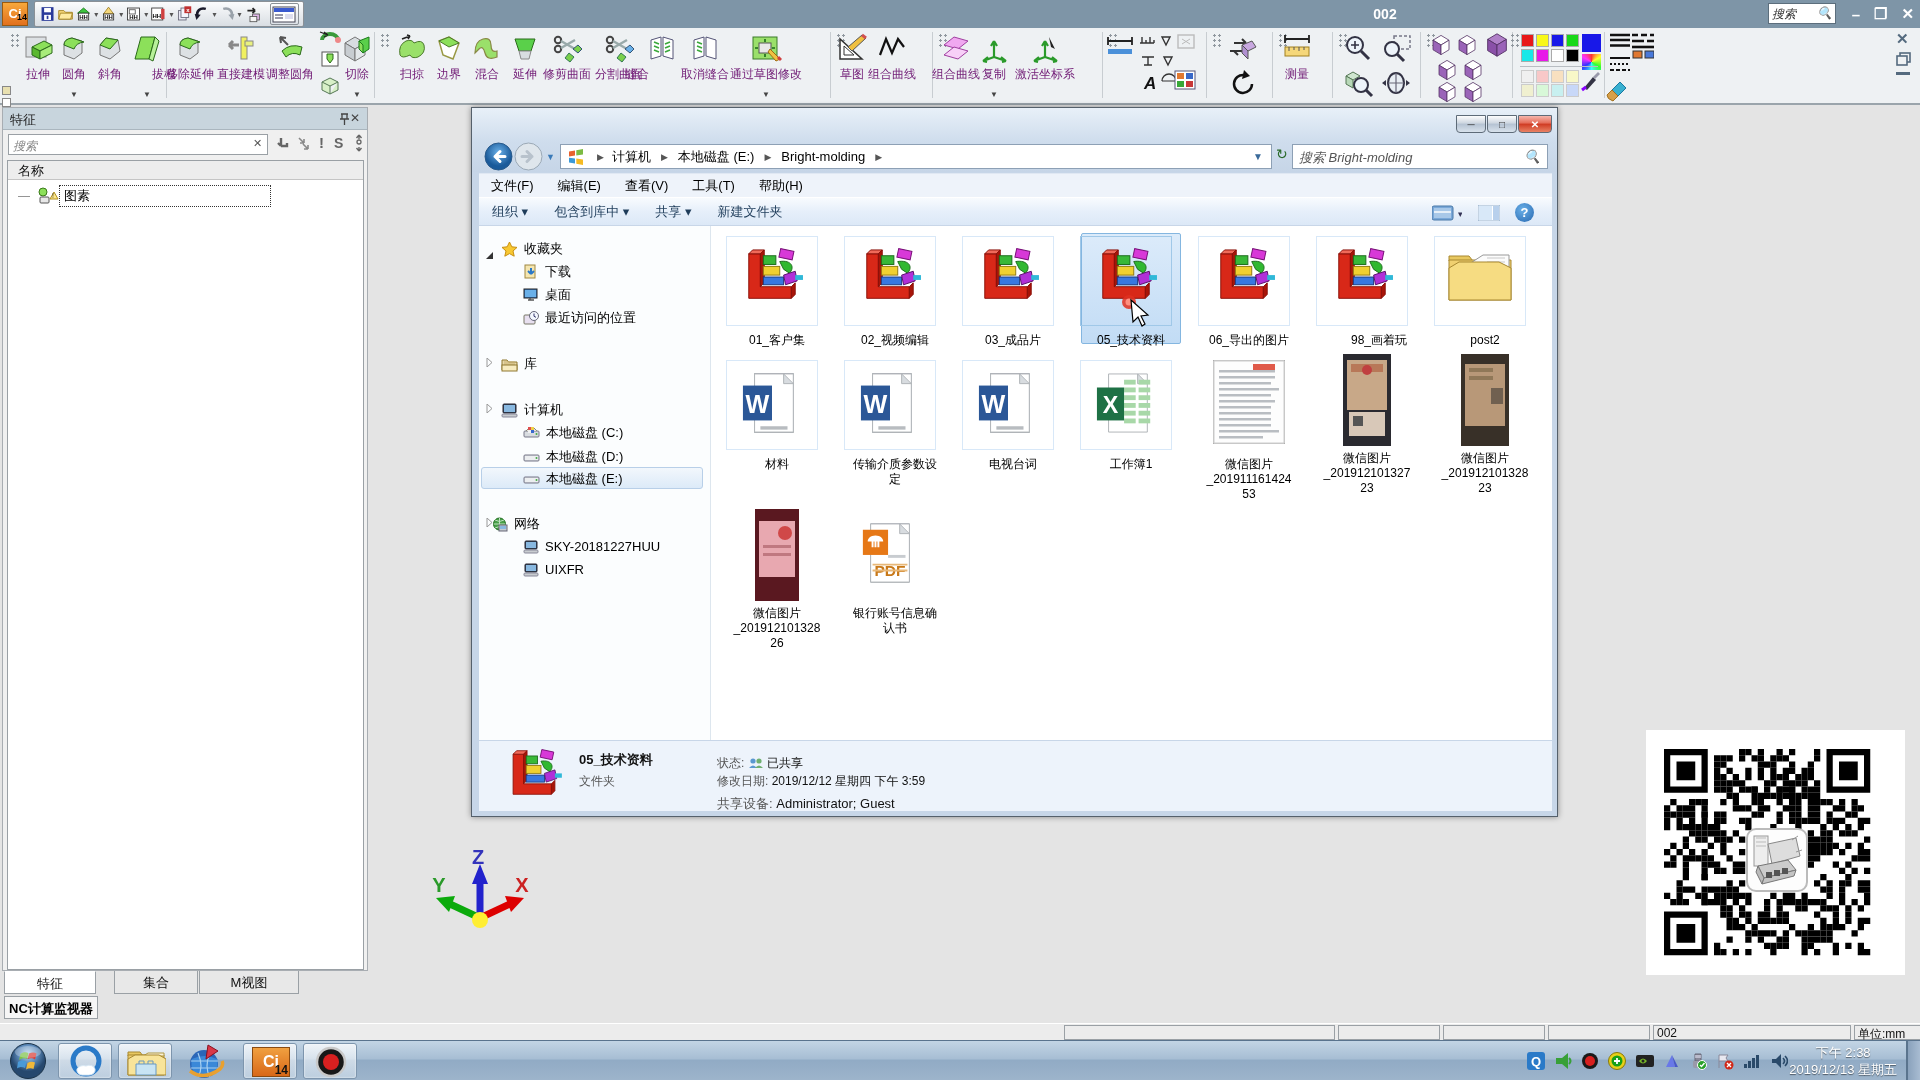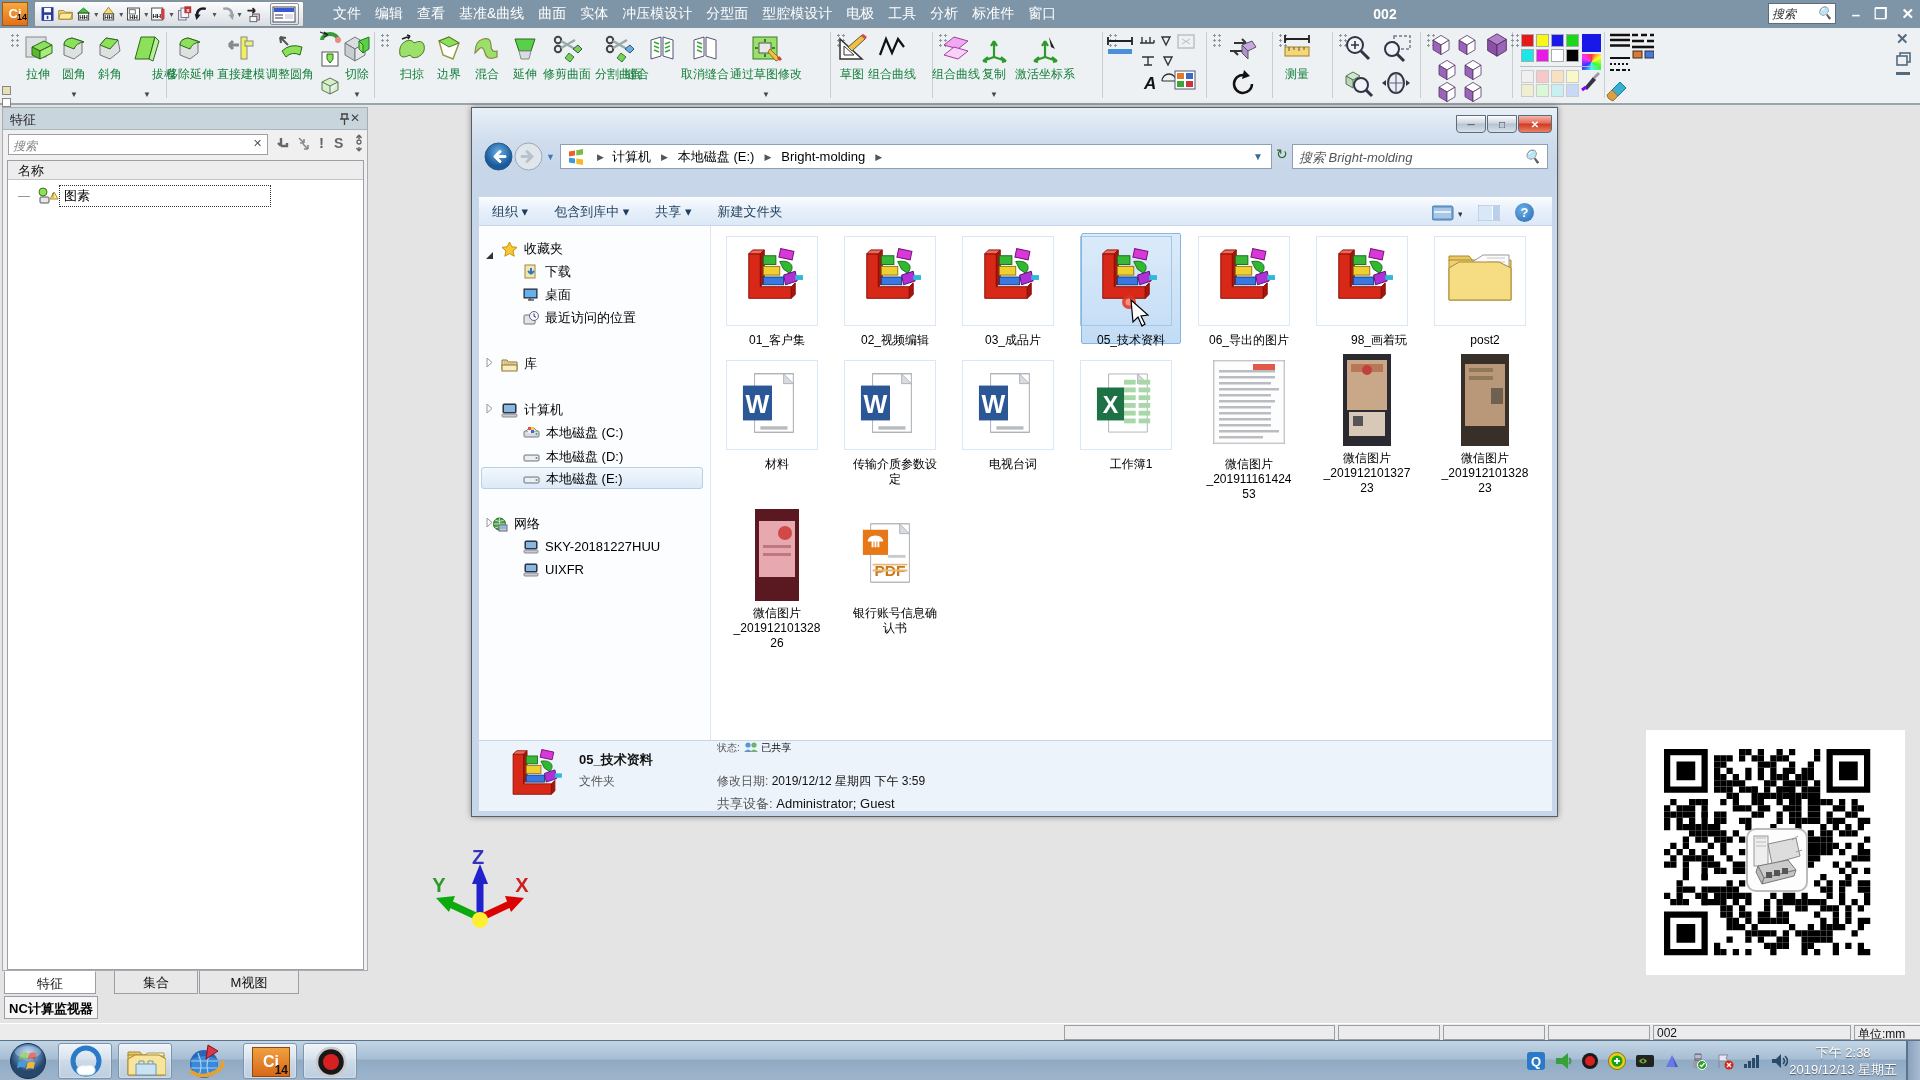--- a/index.html
+++ b/index.html
@@ -141,22 +141,6 @@
           <rect x="13" y="8" width="8" height="5" fill="#dde"></rect>
         </svg>
       </span>
-    </div>
-  <div class="menus" id="menubar">
-      <span>文件</span>
-      <span>编辑</span>
-      <span>查看</span>
-      <span>基准&amp;曲线</span>
-      <span>曲面</span>
-      <span>实体</span>
-      <span>冲压模设计</span>
-      <span>分型面</span>
-      <span>型腔模设计</span>
-      <span>电极</span>
-      <span>工具</span>
-      <span>分析</span>
-      <span>标准件</span>
-      <span>窗口</span>
     </div>
   <div id="wintitle">002</div>
   <div id="tsearch">搜索<span class="mag">🔍</span></div>

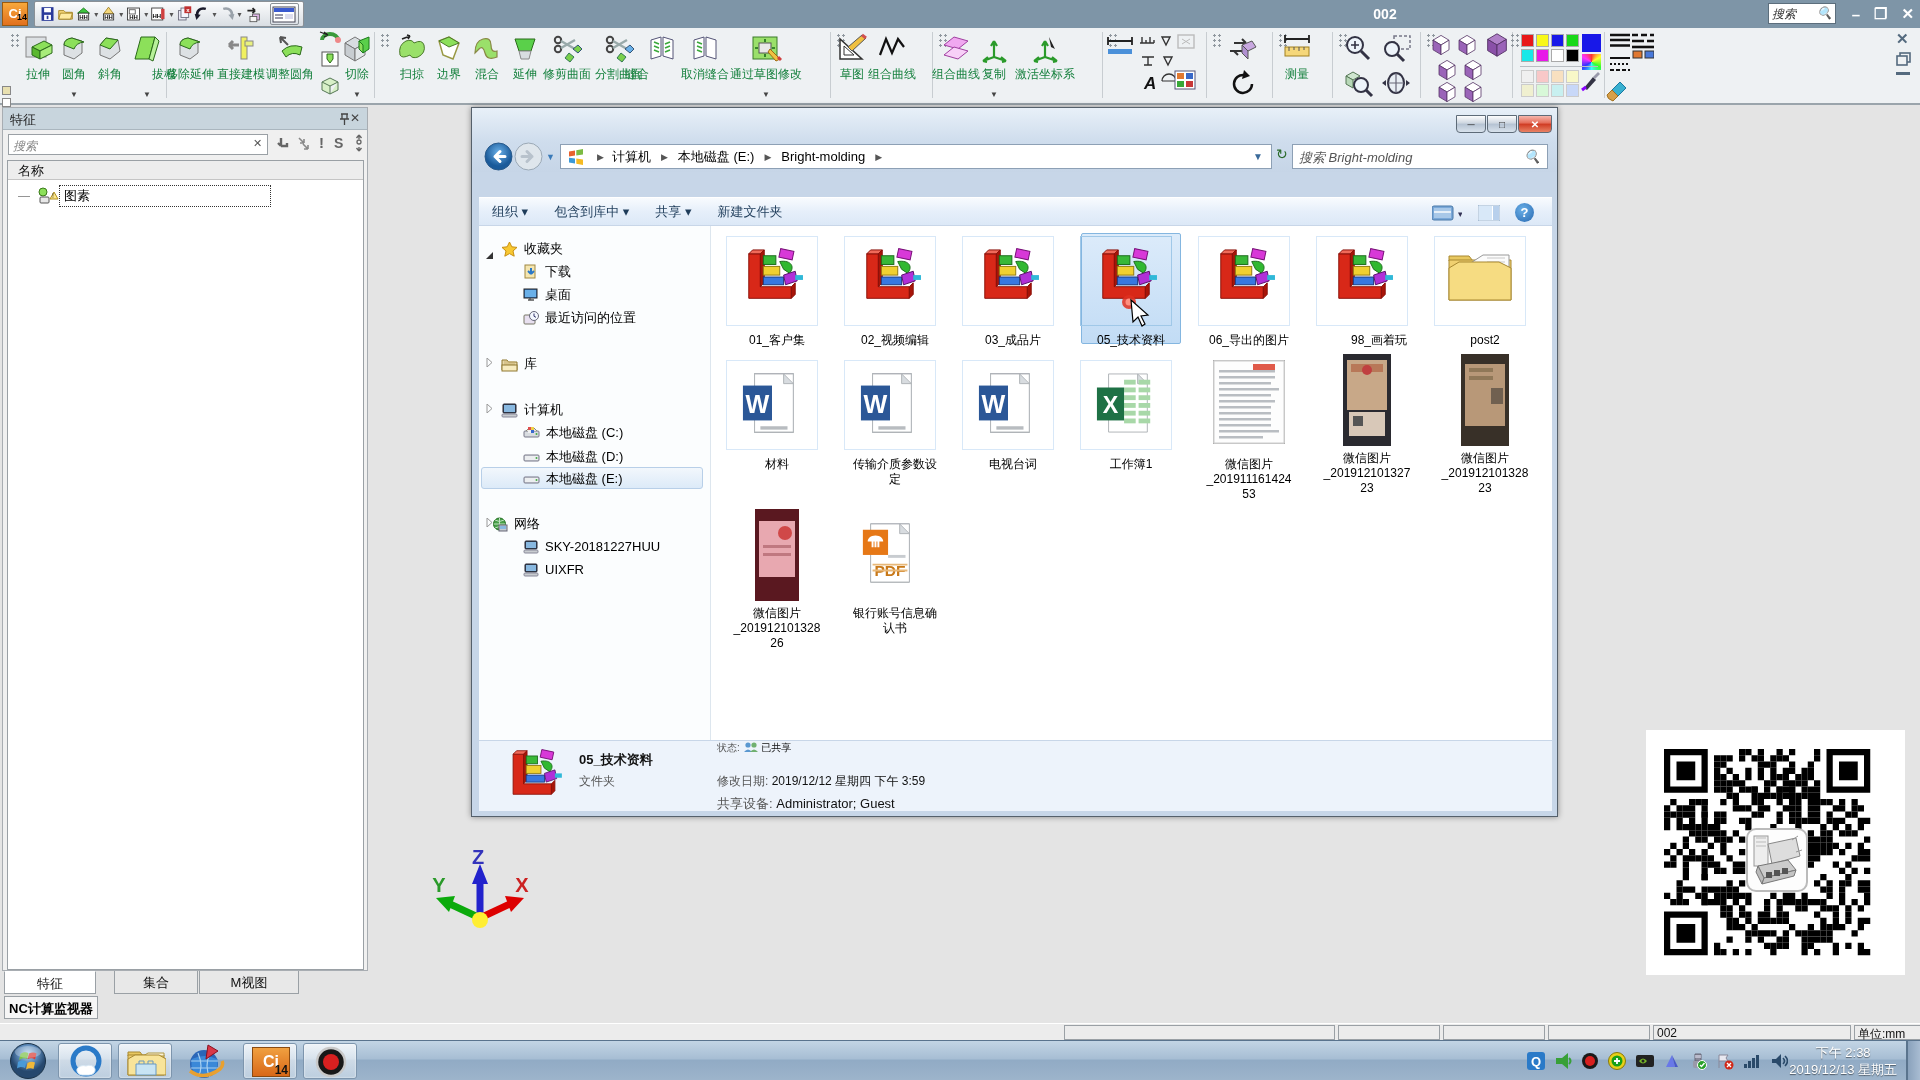--- a/index.html
+++ b/index.html
@@ -24,7 +24,7 @@
 .tsep { position:absolute; top:4px; width:1px; height:66px; background:#c8cdd1; }
 .dots { position:absolute; width:10px; height:14px; top:5px; background-image:radial-gradient(circle,#8f979e 1px,transparent 1.2px); background-size:5px 5px; }
 .ticon { position:absolute; width:32px; height:30px; top:5px; }
-.tlabel { position:absolute; top:38px; font-size:12px; color:#15803d; white-space:nowrap; transform:translateX(-50%); }
+.tlabel { position:absolute; top:38px; font-size:12px; color:#701a75; white-space:nowrap; transform:translateX(-50%); }
 .tdrop { position:absolute; top:62px; font-size:8px; color:#444; transform:translateX(-50%); }
 
 #leftpanel { position:absolute; left:2px; top:107px; width:366px; height:864px; background:#f0f0f0; border:1px solid #a8adb2; }

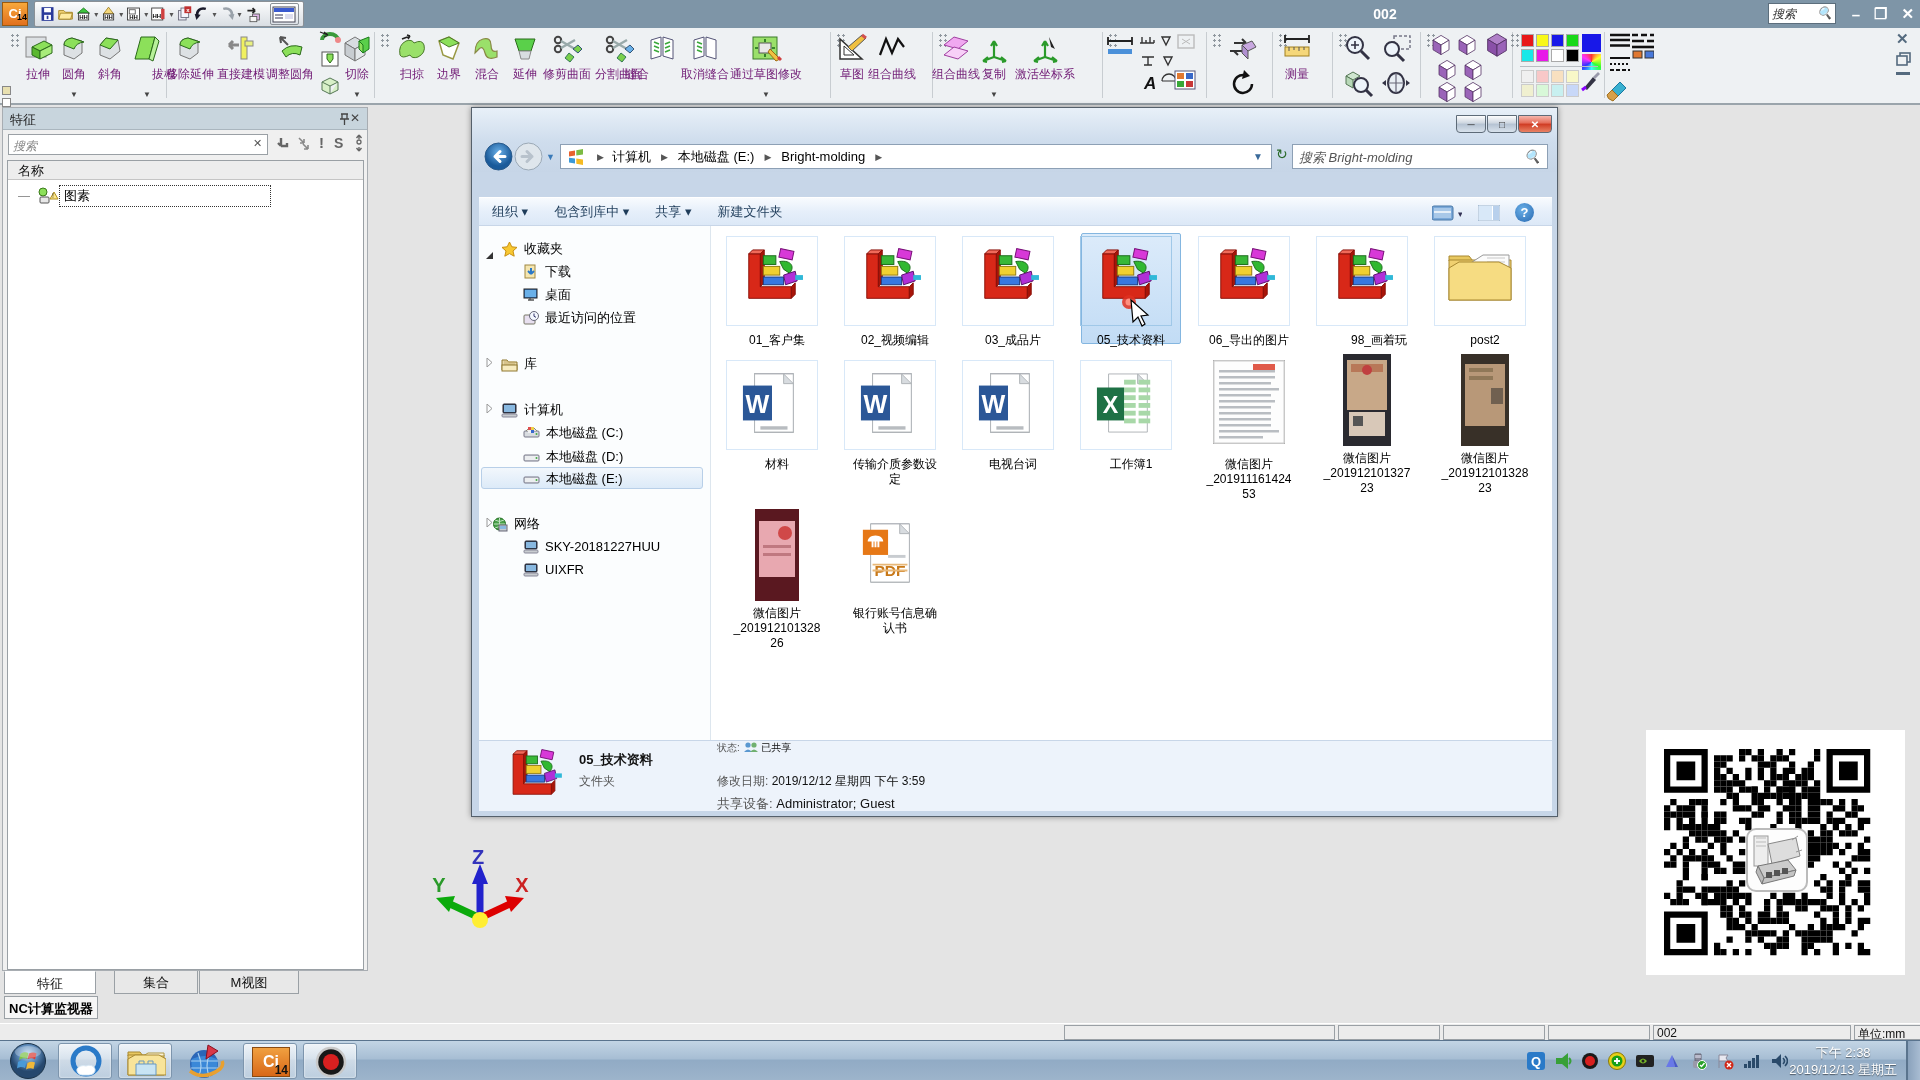--- a/index.html
+++ b/index.html
@@ -570,6 +570,13 @@
     <div style="position:absolute; left:804px; top:5px; color:#2a6a2a; font-size:14px;">↻</div>
     <div id="ex-searchbox">搜索 Bright-molding<span style="position:absolute; right:6px; top:4px;">🔍</span></div>
   </div>
+  <div id="ex-menu">
+      <span>文件(F)</span>
+      <span>编辑(E)</span>
+      <span>查看(V)</span>
+      <span>工具(T)</span>
+      <span>帮助(H)</span>
+    </div>
   <div id="ex-cmd">
       <span class="c">组织 ▾</span>
       <span class="c">包含到库中 ▾</span>

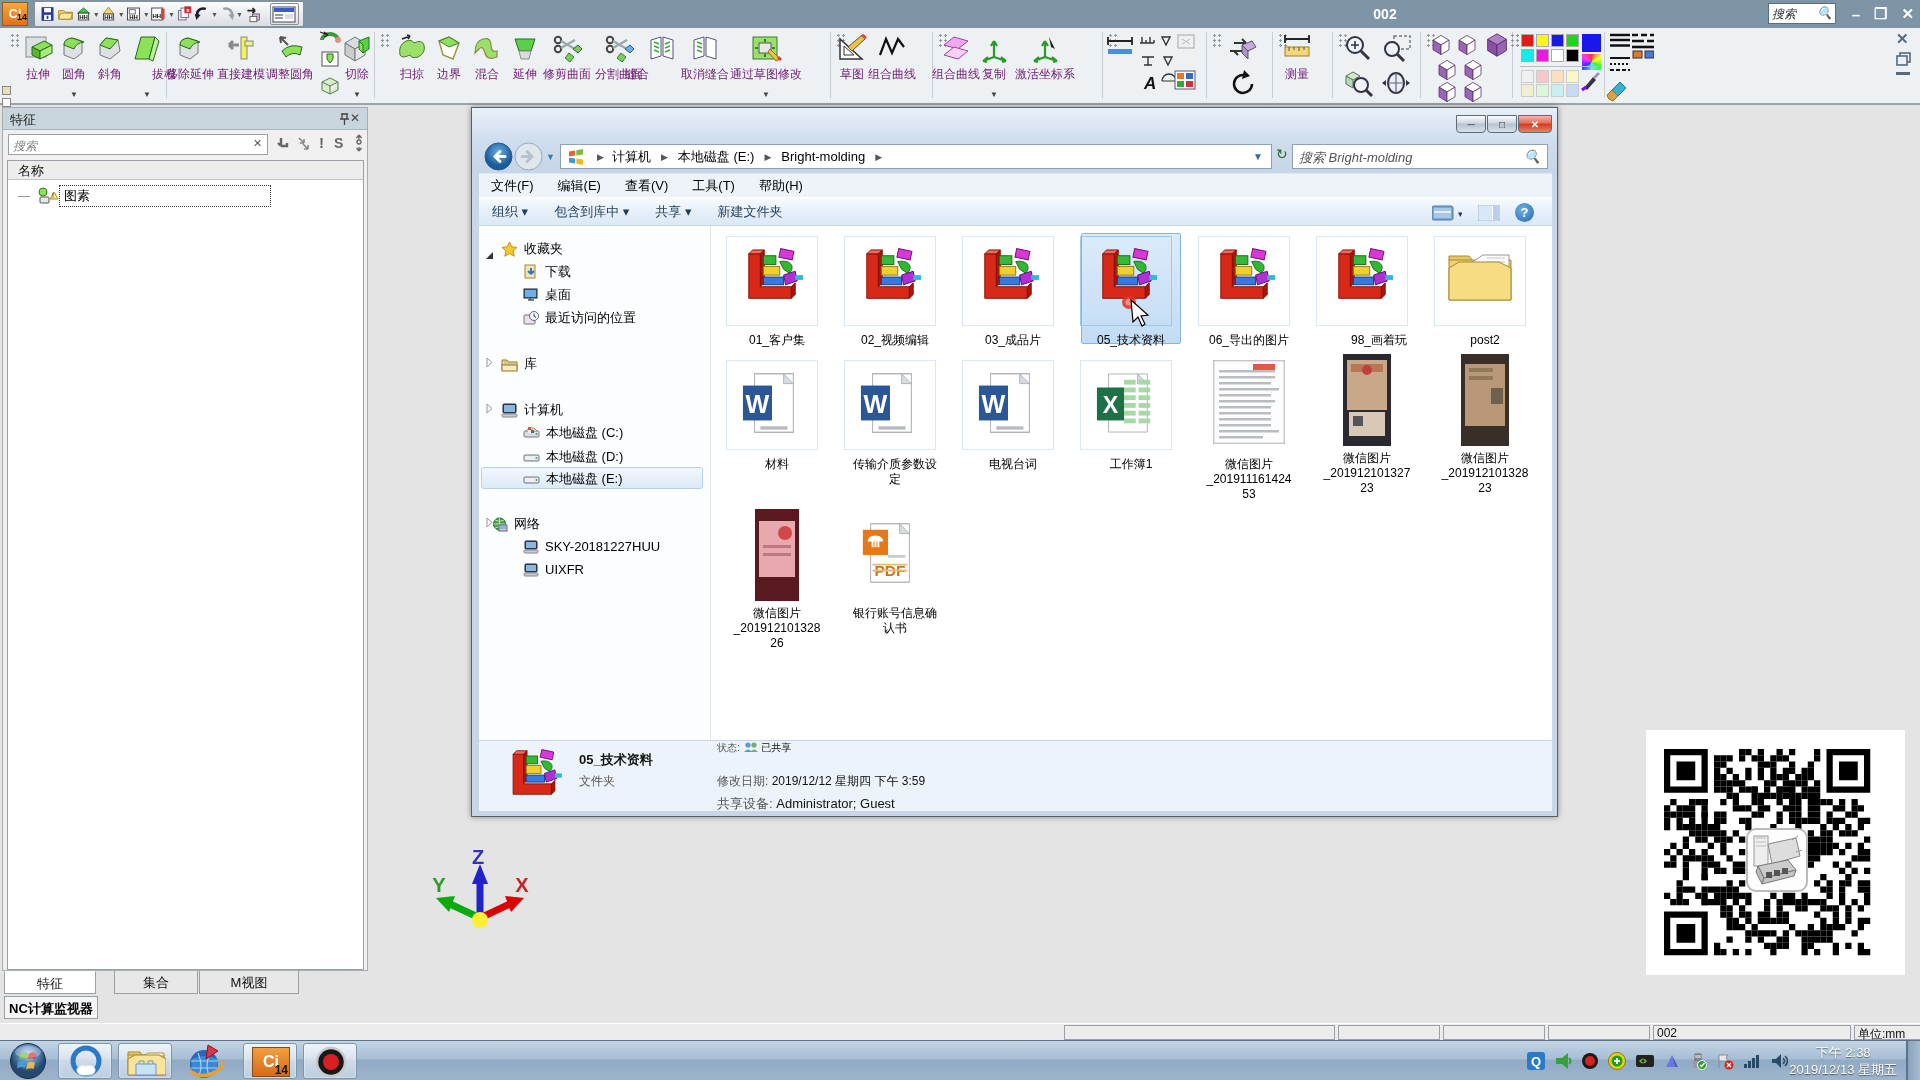--- a/index.html
+++ b/index.html
@@ -1043,7 +1043,7 @@
         </svg></div>
       <div class="abs" style="left:100px; top:10px; font-size:13px; font-weight:bold; color:#111;">05_技术资料</div>
       <div class="abs" style="left:100px; top:32px; font-size:12px; color:#555;">文件夹</div>
-      <div class="abs" style="left:238px; top:0; font-size:10px; color:#555;">状态: <svg width="16" height="12" viewBox="0 0 16 12" style="vertical-align:-2px">
+      <div class="abs" style="left:238px; top:14px; font-size:12px; color:#555;">状态: <svg width="16" height="12" viewBox="0 0 16 12" style="vertical-align:-2px">
           <circle cx="5" cy="4" r="2.6" fill="#5a98d0"></circle>
           <path d="M1 11 q4 -5 8 0 Z" fill="#5a98d0"></path>
           <circle cx="11" cy="4" r="2.6" fill="#70b070"></circle>

